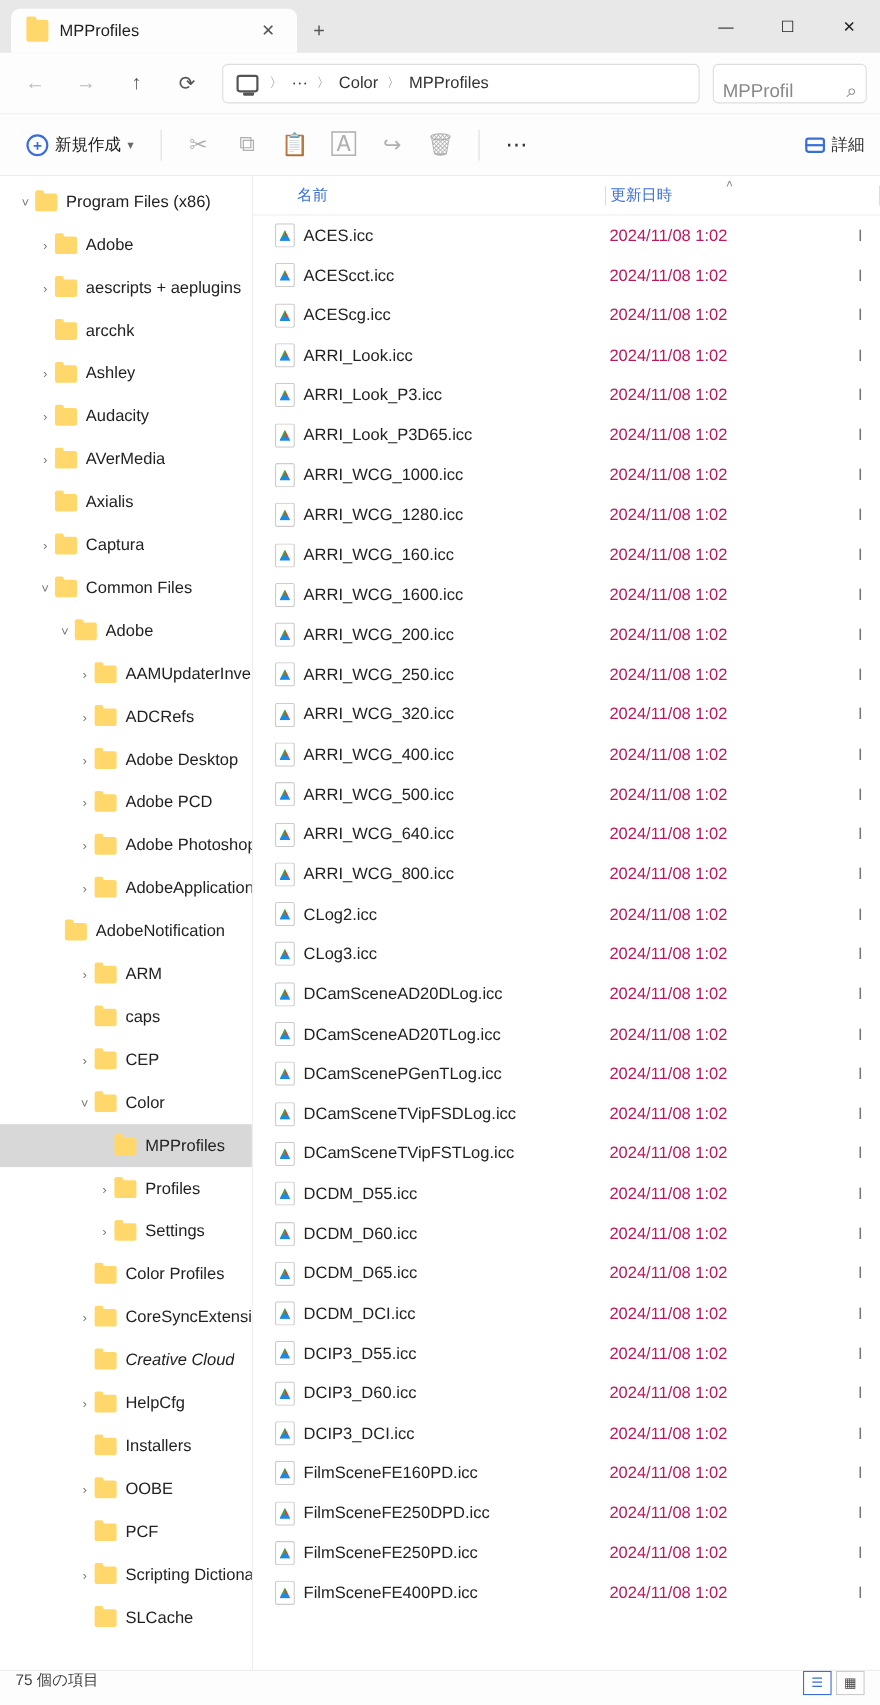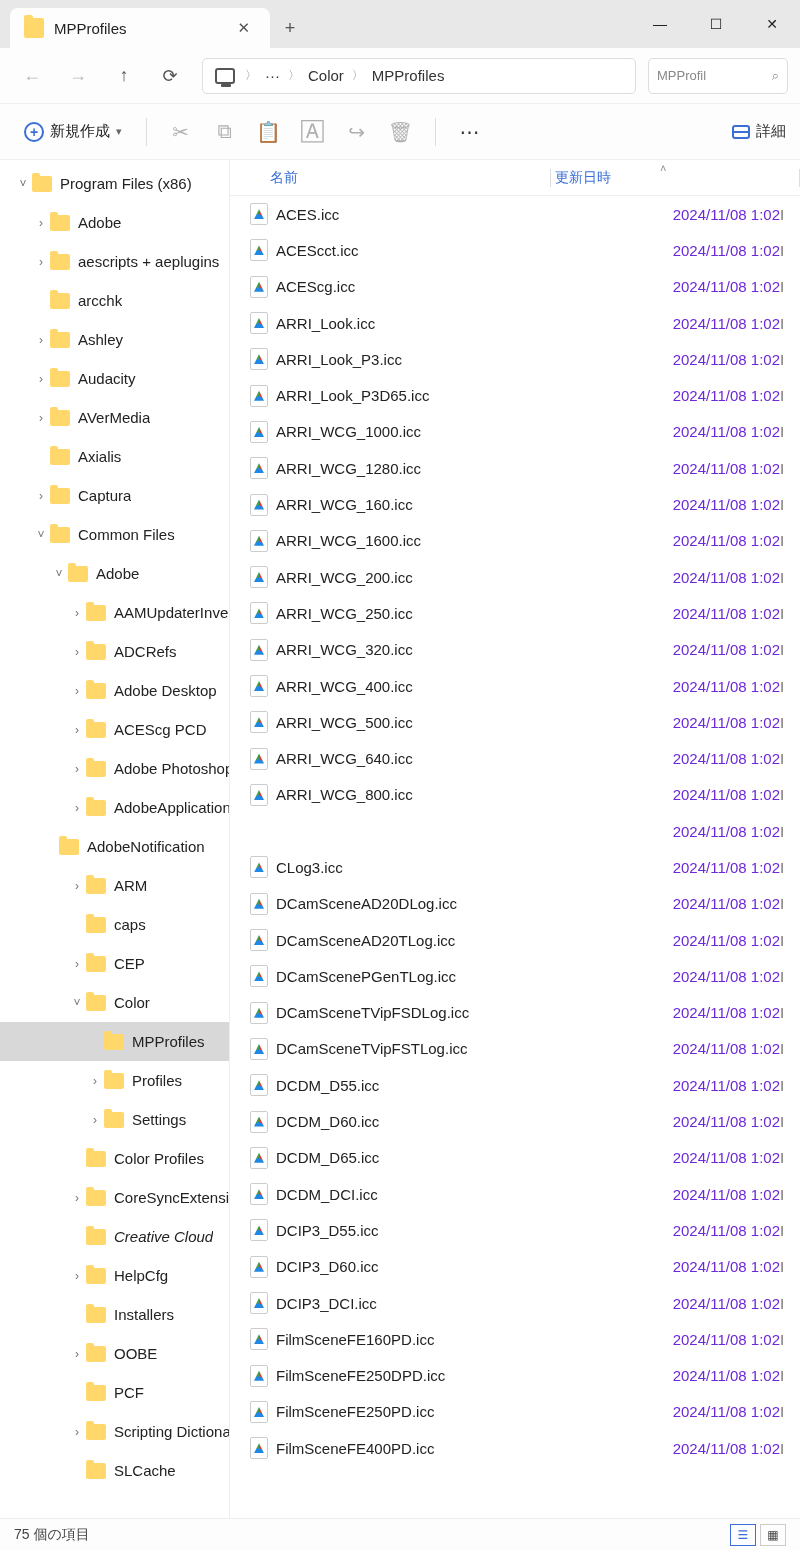--- a/index.html
+++ b/index.html
@@ -23,7 +23,7 @@
   .addr .chev { color:#888; font-size:12px; padding:0 2px; }
   .addr .pcicon { width:20px; height:16px; border:2px solid #555; border-radius:3px; position:relative; margin-right:2px; }
   .addr .pcicon::after { content:""; position:absolute; bottom:-5px; left:4px; width:10px; height:3px; background:#555; border-radius:1px; }
-  .search { width:140px; height:36px; border:1px solid #ddd; border-radius:5px; background:#fff; display:flex; align-items:center; padding:0 8px; color:#888; font-size:13px; }
+  .search { width:140px; height:36px; border:1px solid #ddd; border-radius:5px; background:#fff; display:flex; align-items:flex-end; padding:0 8px; color:#888; font-size:17px; }
   .search .sicon { margin-left:auto; }
 
   .toolbar { height: 56px; background:#fdfdfd; display:flex; align-items:center; padding:0 14px; gap:4px; border-bottom:1px solid #eee; }

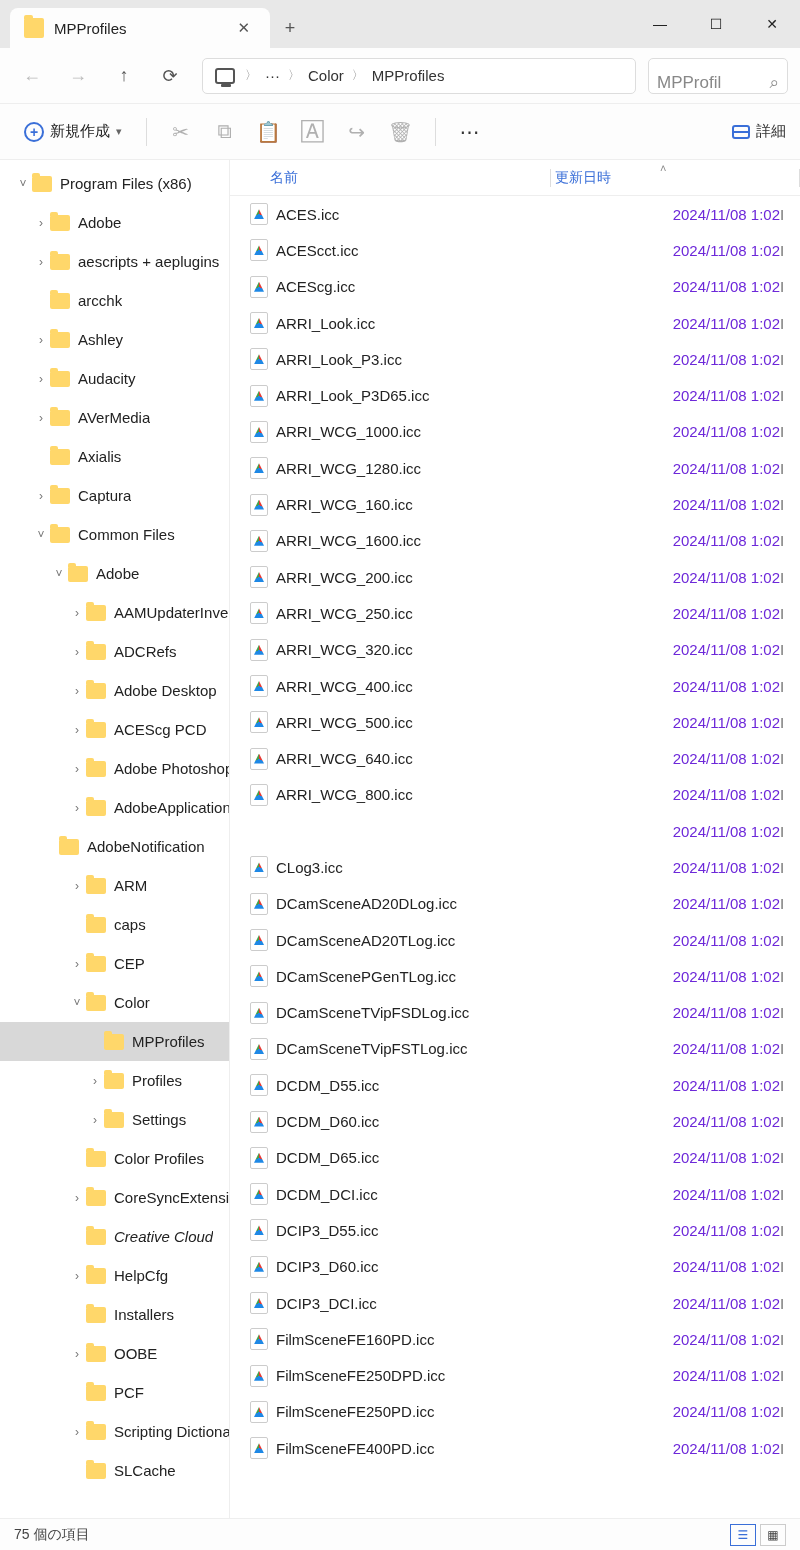--- a/index.html
+++ b/index.html
@@ -59,7 +59,7 @@
   .flist::-webkit-scrollbar-thumb { background:#c0c0c0; border-radius:5px; }
   .frow { display:flex; align-items:center; height:36.3px; font-size:15px; cursor:pointer; }
   .frow .c1 { width:320px; padding-left:20px; display:flex; align-items:center; gap:8px; white-space:nowrap; overflow:hidden; }
-  .frow .c2 { flex:1; padding-left:4px; color:#6d28d9; white-space:nowrap;text-align:right; }
+  .frow .c2 { flex:1; padding-left:4px; color:#be185d; white-space:nowrap; }
   .frow .c3 { width:20px; color:#777; }
   .icc { width:18px; height:22px; background:#fff; border:1px solid #ccc; border-radius:2px; display:flex; align-items:center; justify-content:center; flex-shrink:0; position:relative; }
   .icc::before { content:""; width:10px; height:10px; background: conic-gradient(#e53935 0 120deg,#1e88e5 120deg 240deg,#43a047 240deg 360deg); clip-path: polygon(50% 0,100% 100%,0 100%); }

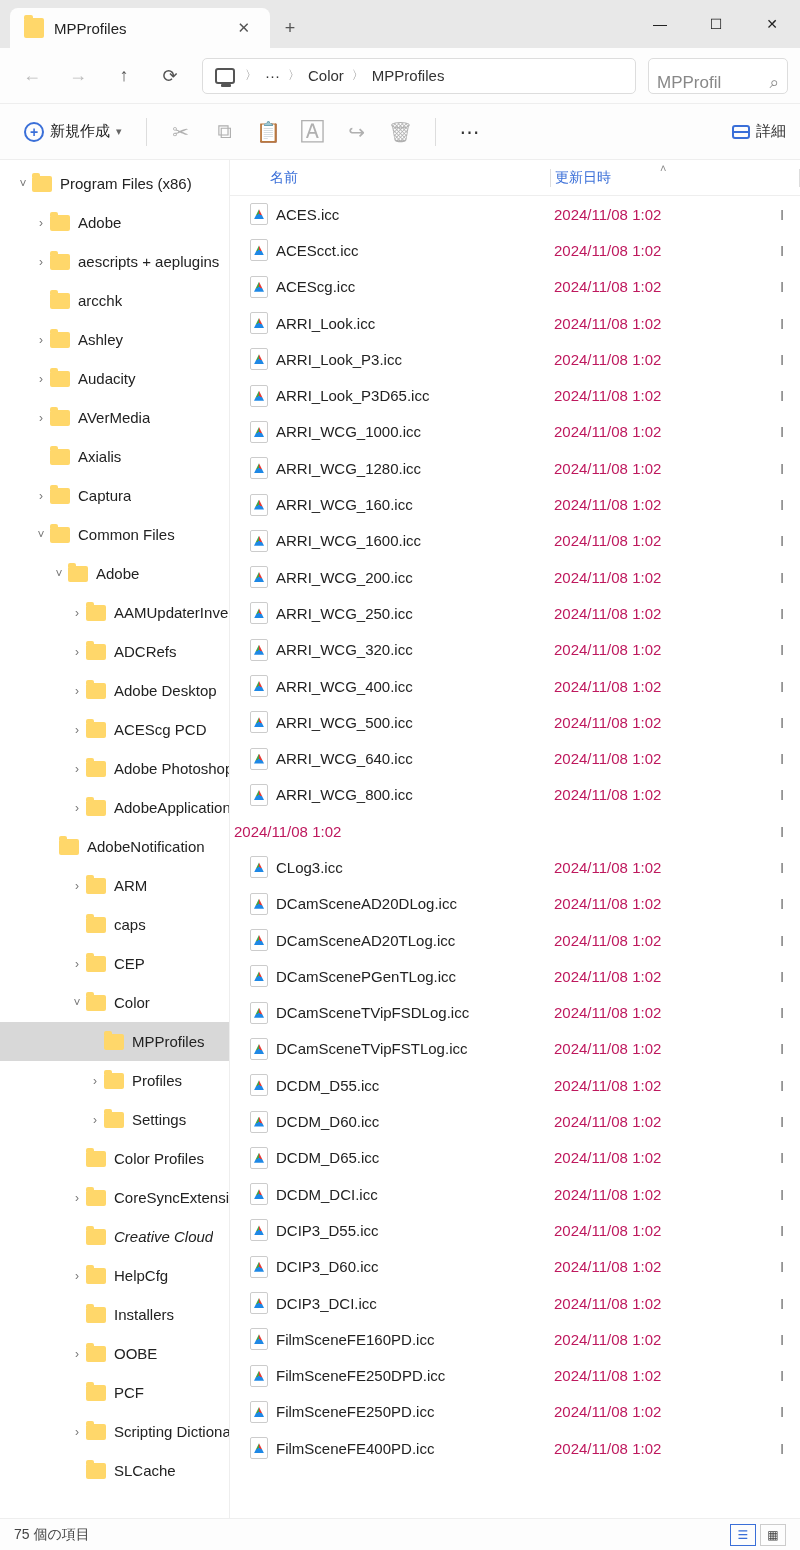--- a/index.html
+++ b/index.html
@@ -204,7 +204,7 @@
       <div class="tnode" style="padding-left: 68px;">
         <span class="tw">›</span>
         <span class="fld"></span>
-        <span class="lbl">ACEScg PCD</span>
+        <span class="lbl">Adobe PCD</span>
       </div>
       <div class="tnode" style="padding-left: 68px;">
         <span class="tw">›</span>

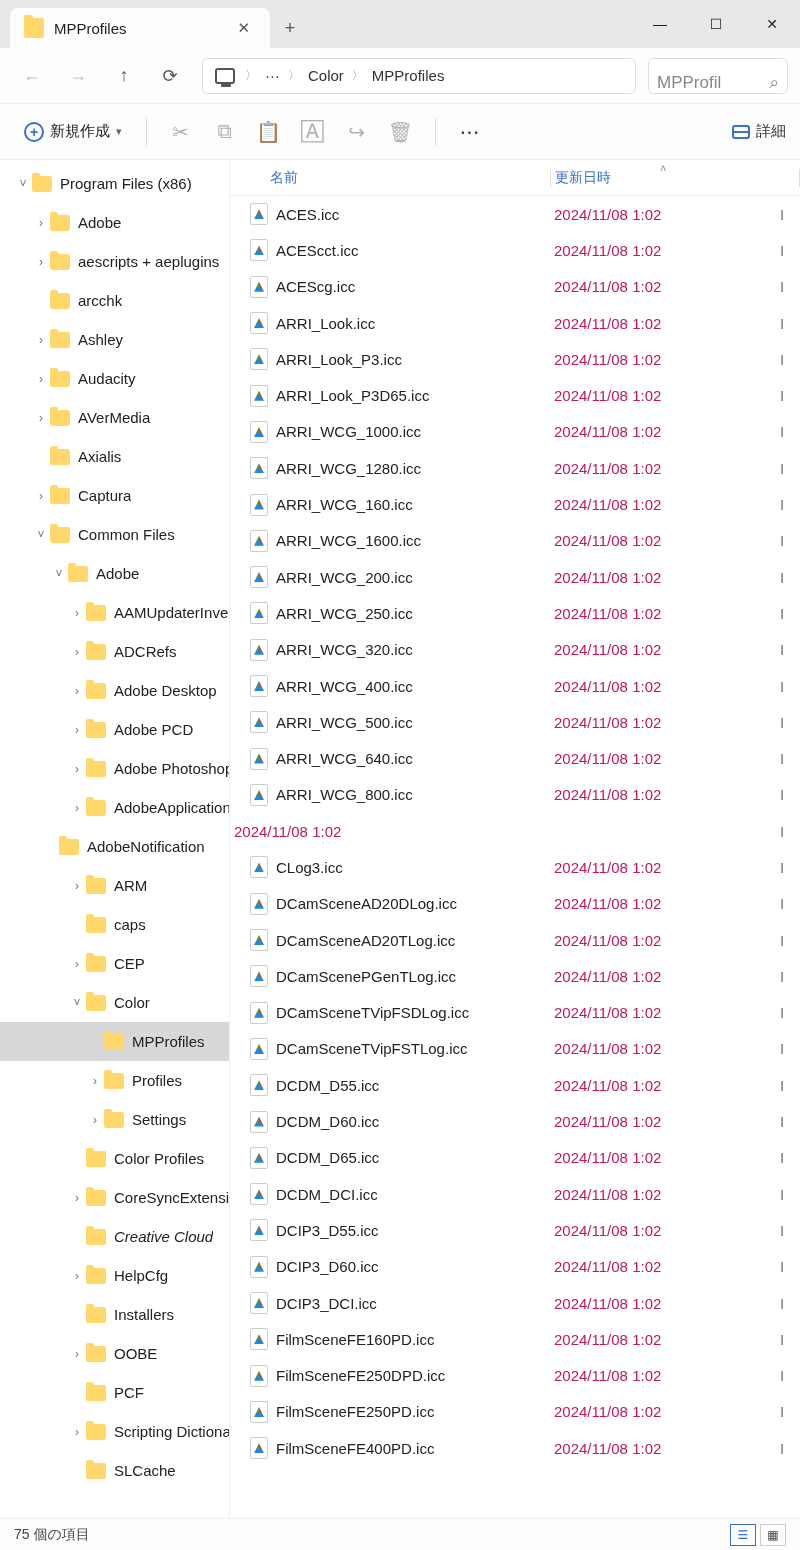--- a/index.html
+++ b/index.html
@@ -448,6 +448,10 @@
           <div class="c3">I</div>
         </div>
         <div class="frow">
+          <div class="c1">
+            <span class="icc"></span>
+            <span>CLog2.icc</span>
+          </div>
           <div class="c2">2024/11/08 1:02</div>
           <div class="c3">I</div>
         </div>

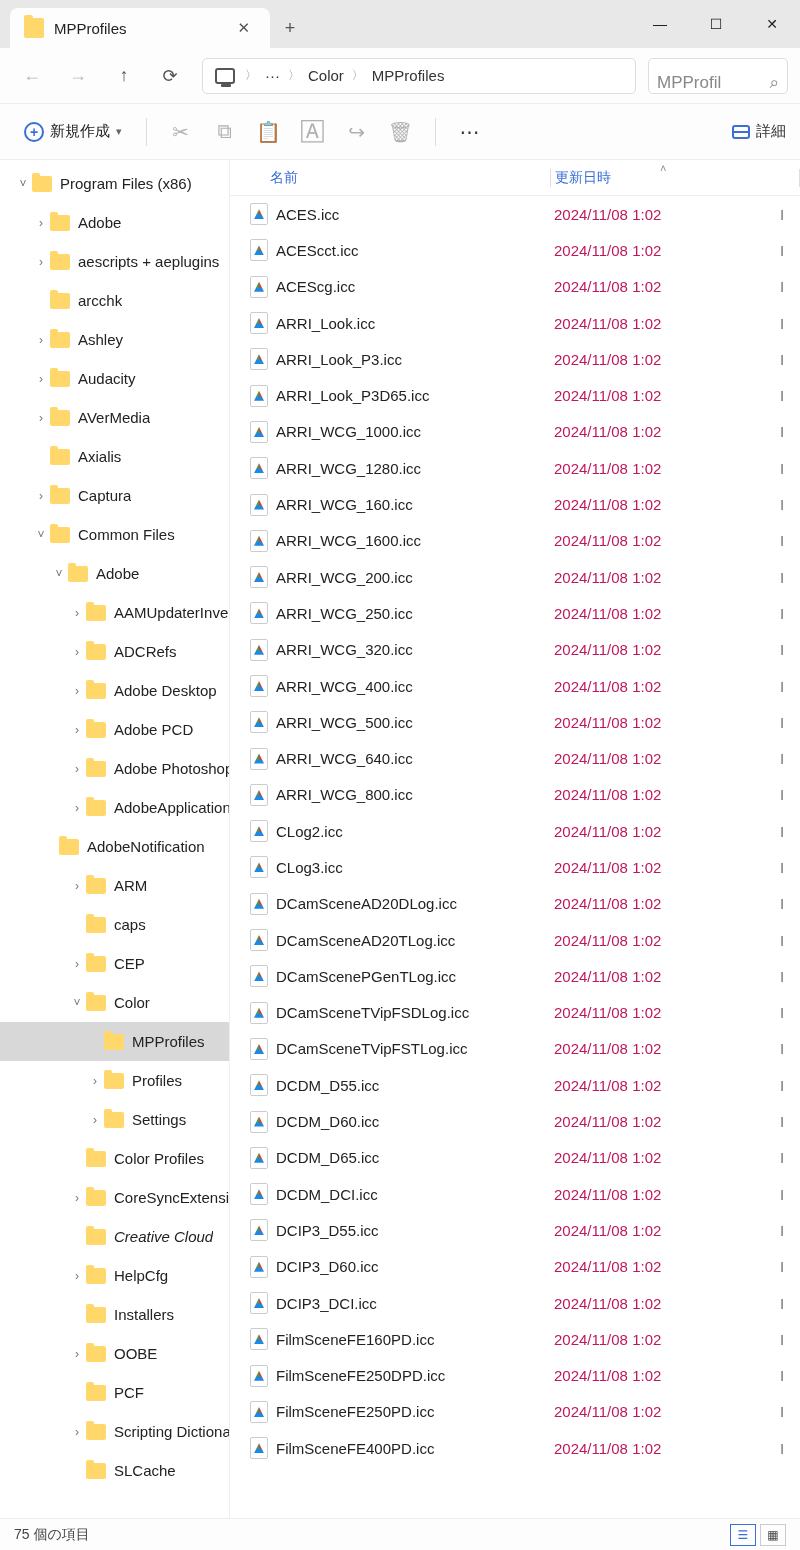--- a/index.html
+++ b/index.html
@@ -64,7 +64,7 @@
   .icc { width:18px; height:22px; background:#fff; border:1px solid #ccc; border-radius:2px; display:flex; align-items:center; justify-content:center; flex-shrink:0; position:relative; }
   .icc::before { content:""; width:10px; height:10px; background: conic-gradient(#e53935 0 120deg,#1e88e5 120deg 240deg,#43a047 240deg 360deg); clip-path: polygon(50% 0,100% 100%,0 100%); }
 
-  .status { height:32px; background:#fdfdfd; border-top:1px solid #eee; display:flex; align-items:center; padding:0 14px; font-size:14px; color:#444; }
+  .status { height:32px; background:#fdfdfd; border-top:1px solid #eee; display:flex; align-items:flex-start; padding:0 14px; font-size:14px; color:#444; }
   .status .vb { margin-left:auto; display:flex; gap:4px; }
   .status .vbtn { width:26px; height:22px; border:1px solid #ccc; display:flex; align-items:center; justify-content:center; font-size:12px; cursor:pointer; }
   .status .vbtn.act { border-color:#3a6fd8; color:#3a6fd8; }

